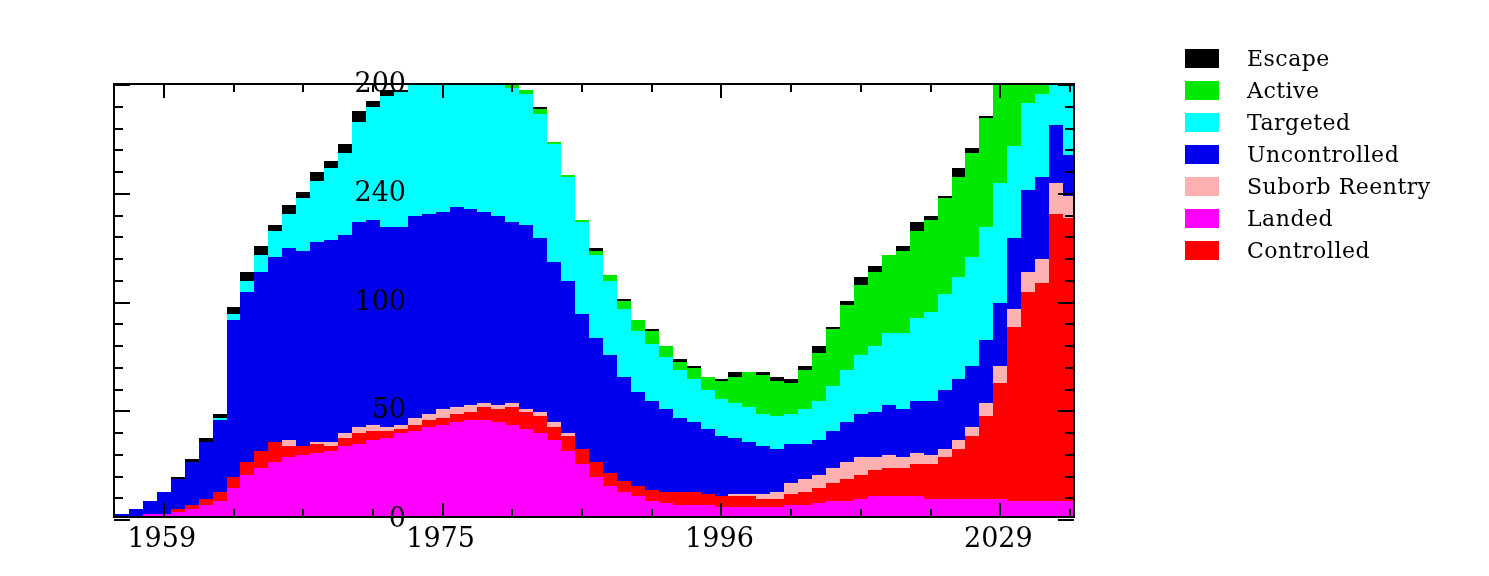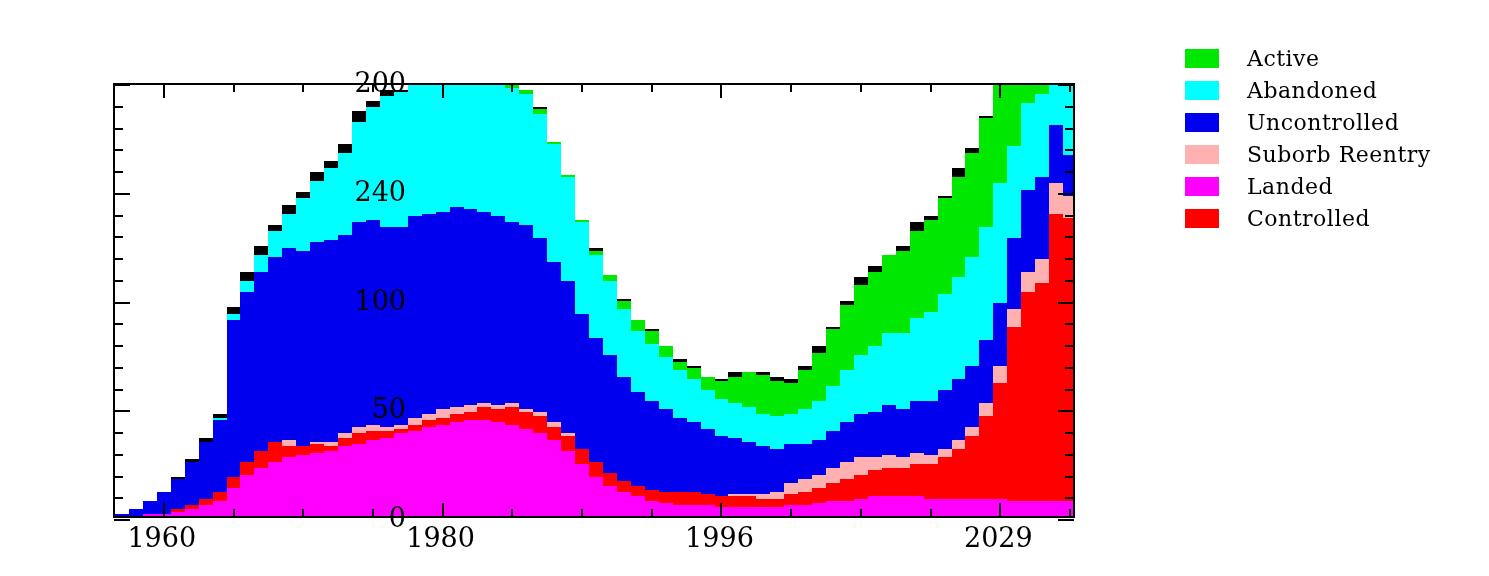--- a/index.html
+++ b/index.html
@@ -730,6 +730,10 @@
 
   <div id="legend">
       <div class="legend-row">
+        <div class="legend-swatch" style="background: rgb(0, 0, 0);"></div>
+        <div class="legend-label">Escape</div>
+      </div>
+      <div class="legend-row">
         <div class="legend-swatch" style="background: rgb(0, 232, 0);"></div>
         <div class="legend-label">Active</div>
       </div>

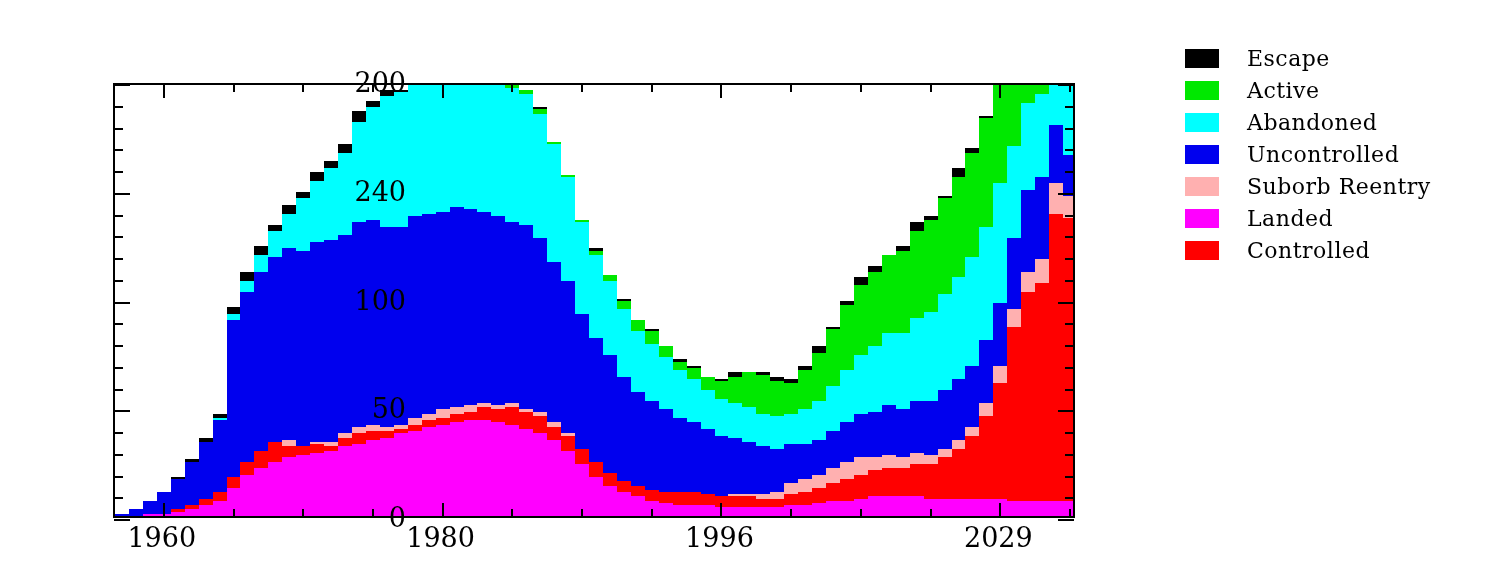--- a/index.html
+++ b/index.html
@@ -739,7 +739,7 @@
       </div>
       <div class="legend-row">
         <div class="legend-swatch" style="background: rgb(0, 255, 255);"></div>
-        <div class="legend-label">Abandoned</div>
+        <div class="legend-label">Targeted</div>
       </div>
       <div class="legend-row">
         <div class="legend-swatch" style="background: rgb(0, 0, 238);"></div>

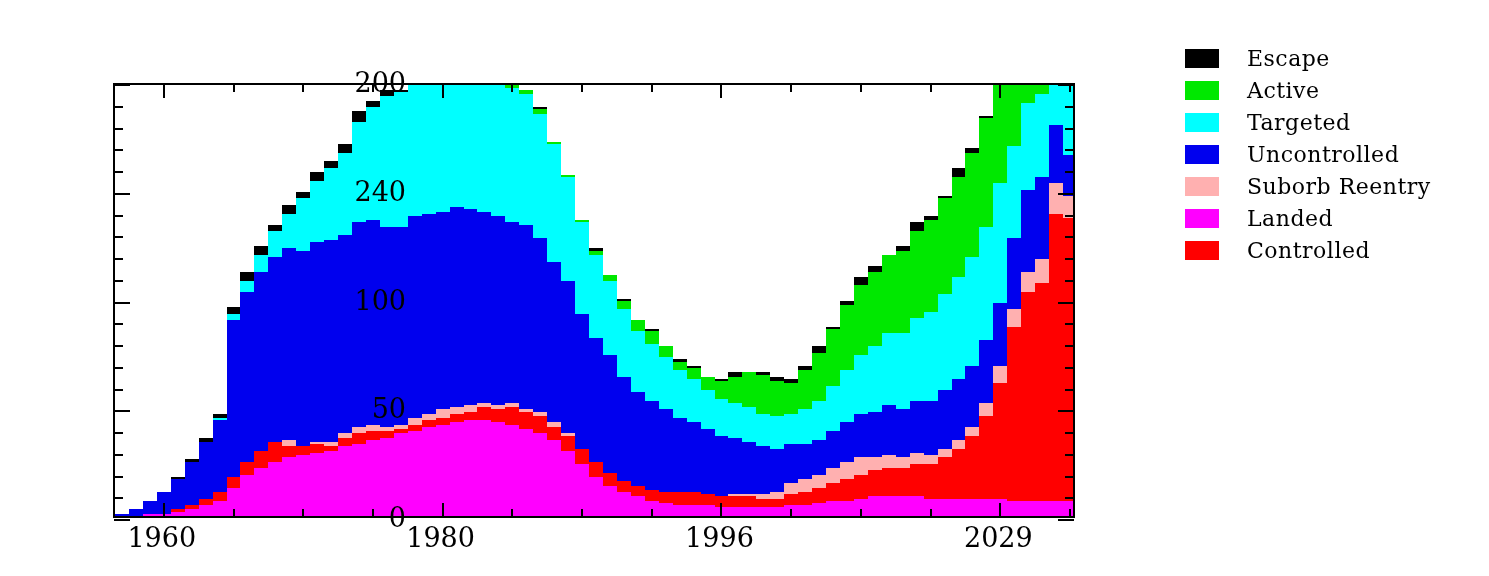--- a/index.html
+++ b/index.html
@@ -722,7 +722,7 @@
       <div class="ylabel" style="top: 69px;">200</div>
     </div>
   <div id="x-axis-labels">
-      <div class="xlabel" style="left: 161.797px; top: 524px;">1960</div>
+      <div class="xlabel" style="left: 161.797px; top: 524px;">1959</div>
       <div class="xlabel" style="left: 440.638px; top: 524px;">1980</div>
       <div class="xlabel" style="left: 719.478px; top: 524px;">1996</div>
       <div class="xlabel" style="left: 998.319px; top: 524px;">2029</div>

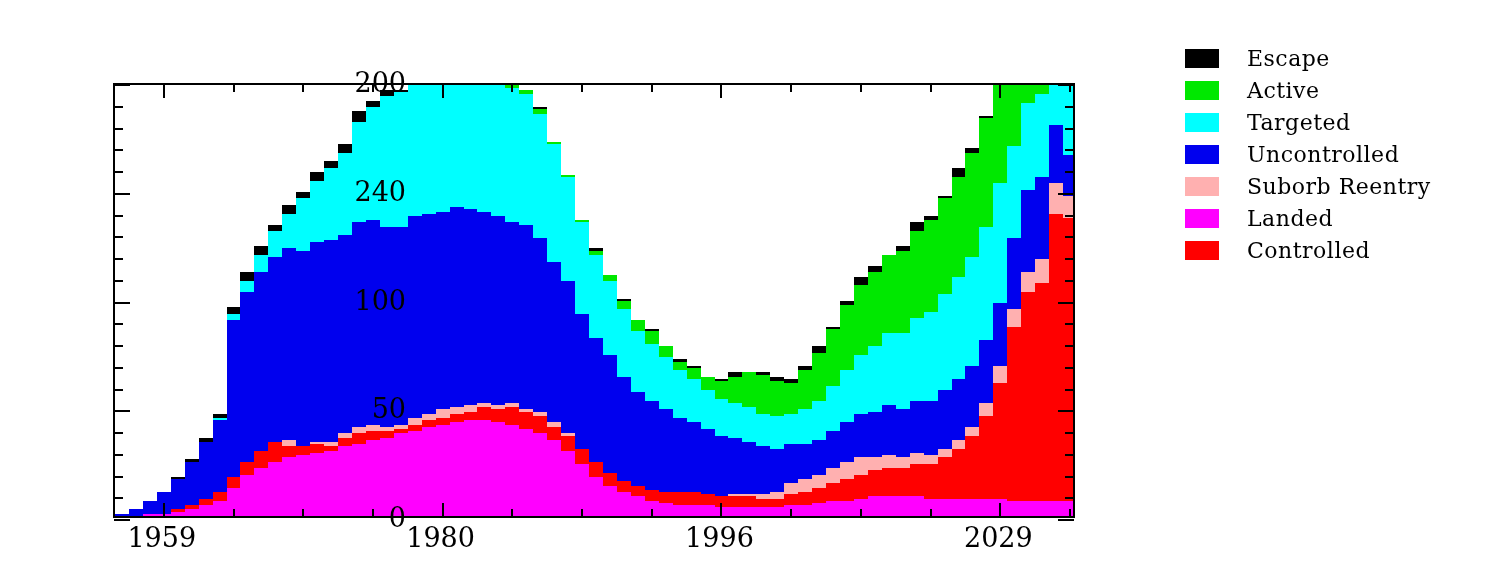--- a/index.html
+++ b/index.html
@@ -723,7 +723,7 @@
     </div>
   <div id="x-axis-labels">
       <div class="xlabel" style="left: 161.797px; top: 524px;">1959</div>
-      <div class="xlabel" style="left: 440.638px; top: 524px;">1980</div>
+      <div class="xlabel" style="left: 440.638px; top: 524px;">1975</div>
       <div class="xlabel" style="left: 719.478px; top: 524px;">1996</div>
       <div class="xlabel" style="left: 998.319px; top: 524px;">2029</div>
     </div>

